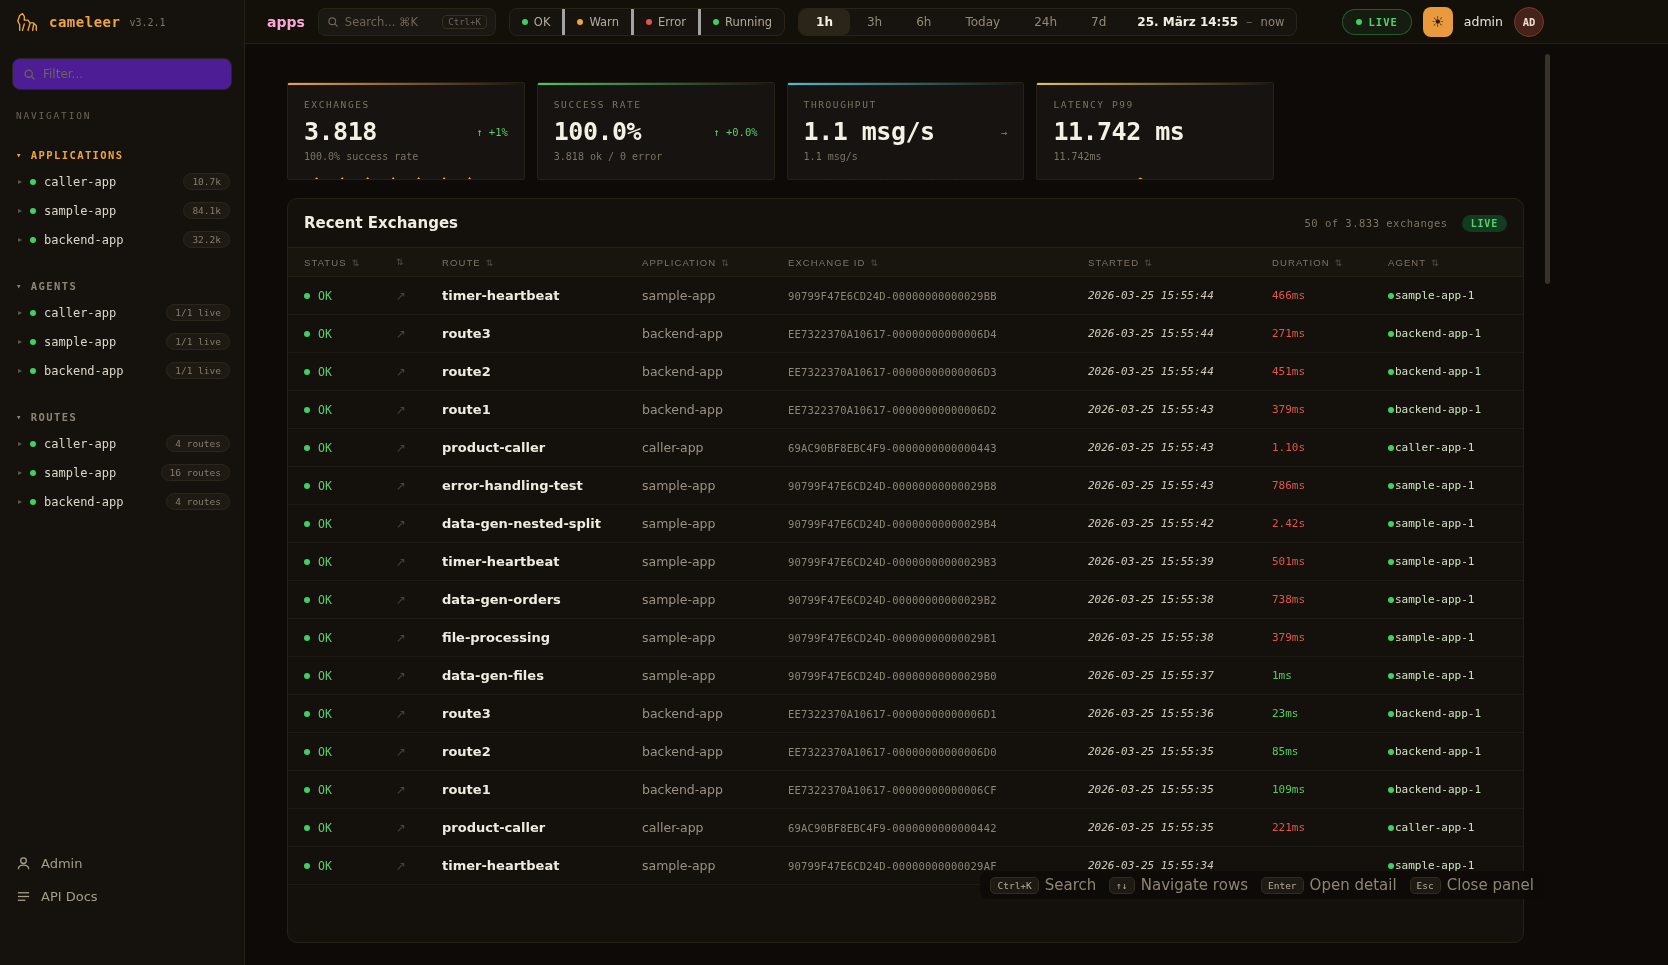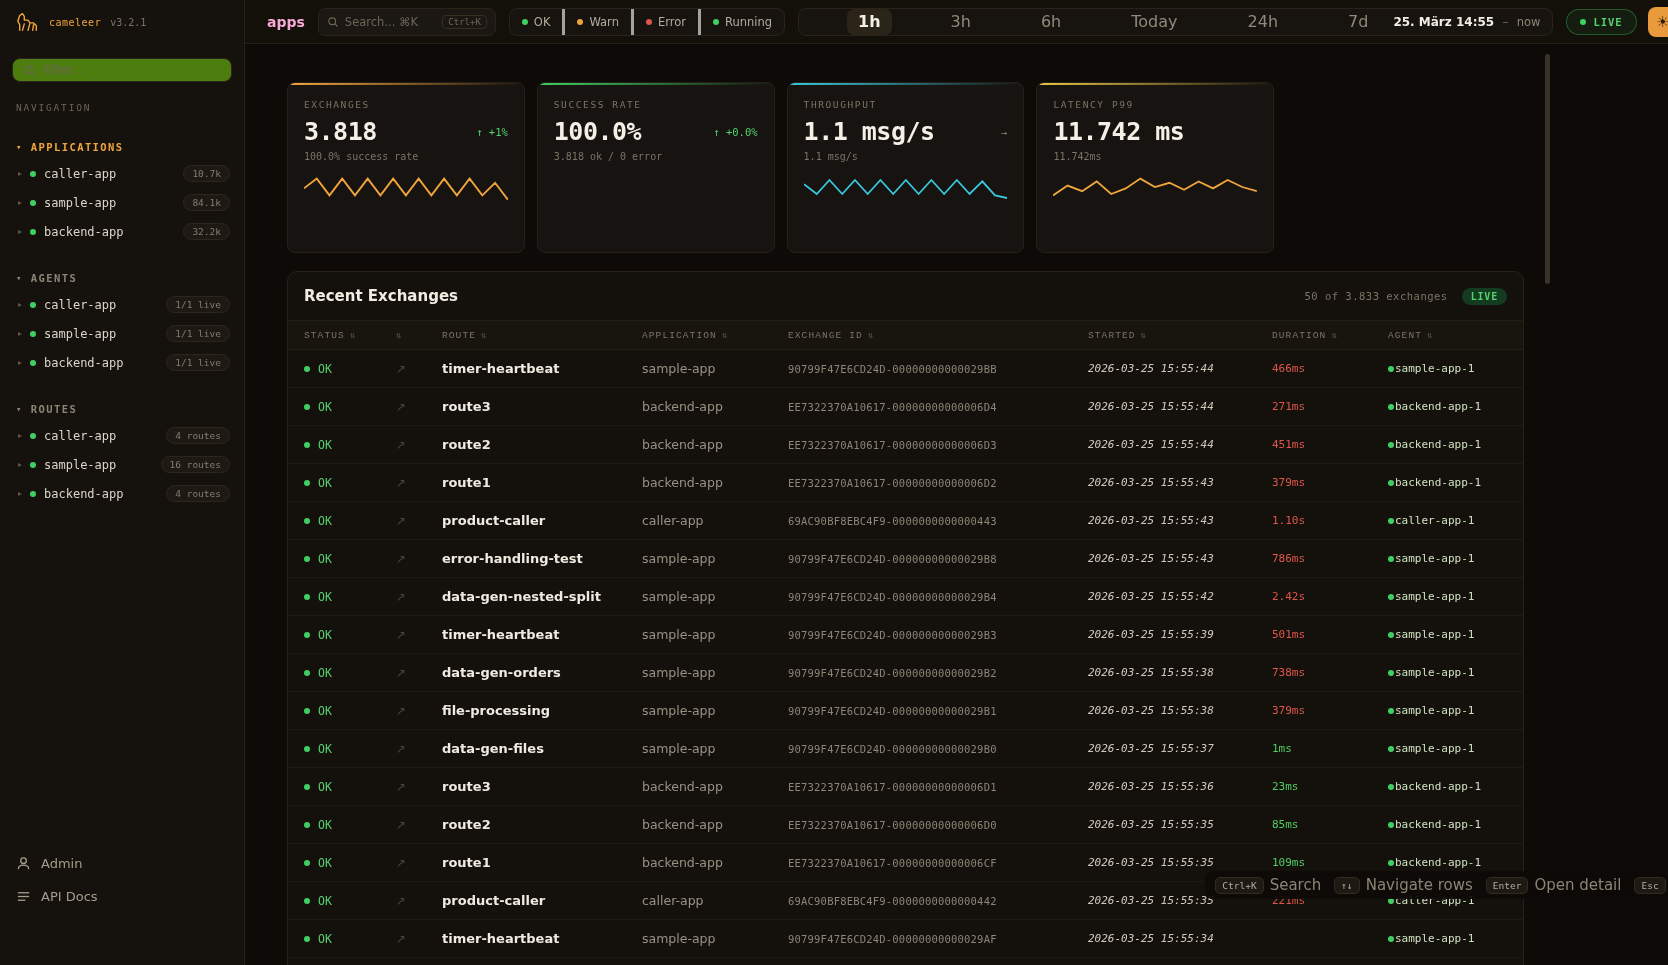--- a/index.html
+++ b/index.html
@@ -16,7 +16,7 @@
   
   .sidebar { width:245px; min-width:245px; background:#15120d; border-right:1px solid #262017; display:flex; flex-direction:column; }
   .logo-row { height:44px; display:flex; align-items:center; gap:9px; padding:0 16px; }
-  .brand-name { font-family:"DejaVu Sans Mono",monospace; font-weight:normal; font-size:10px; color:#f0a43c; letter-spacing:.5px; }
+  .brand-name { font-family:"DejaVu Sans Mono",monospace; font-weight:bold; font-size:14px; color:#f0a43c; letter-spacing:.5px; }
   .brand-version { font-family:"DejaVu Sans Mono",monospace; font-size:10px; color:#7d7466; }
   .filter-box { margin:14px 12px 4px; height:24px; background:#4d7c0f; border:1px solid #2b251b; border-radius:8px; display:flex; align-items:center; gap:7px; padding:0 10px; }
   .filter-box svg { flex:none; }

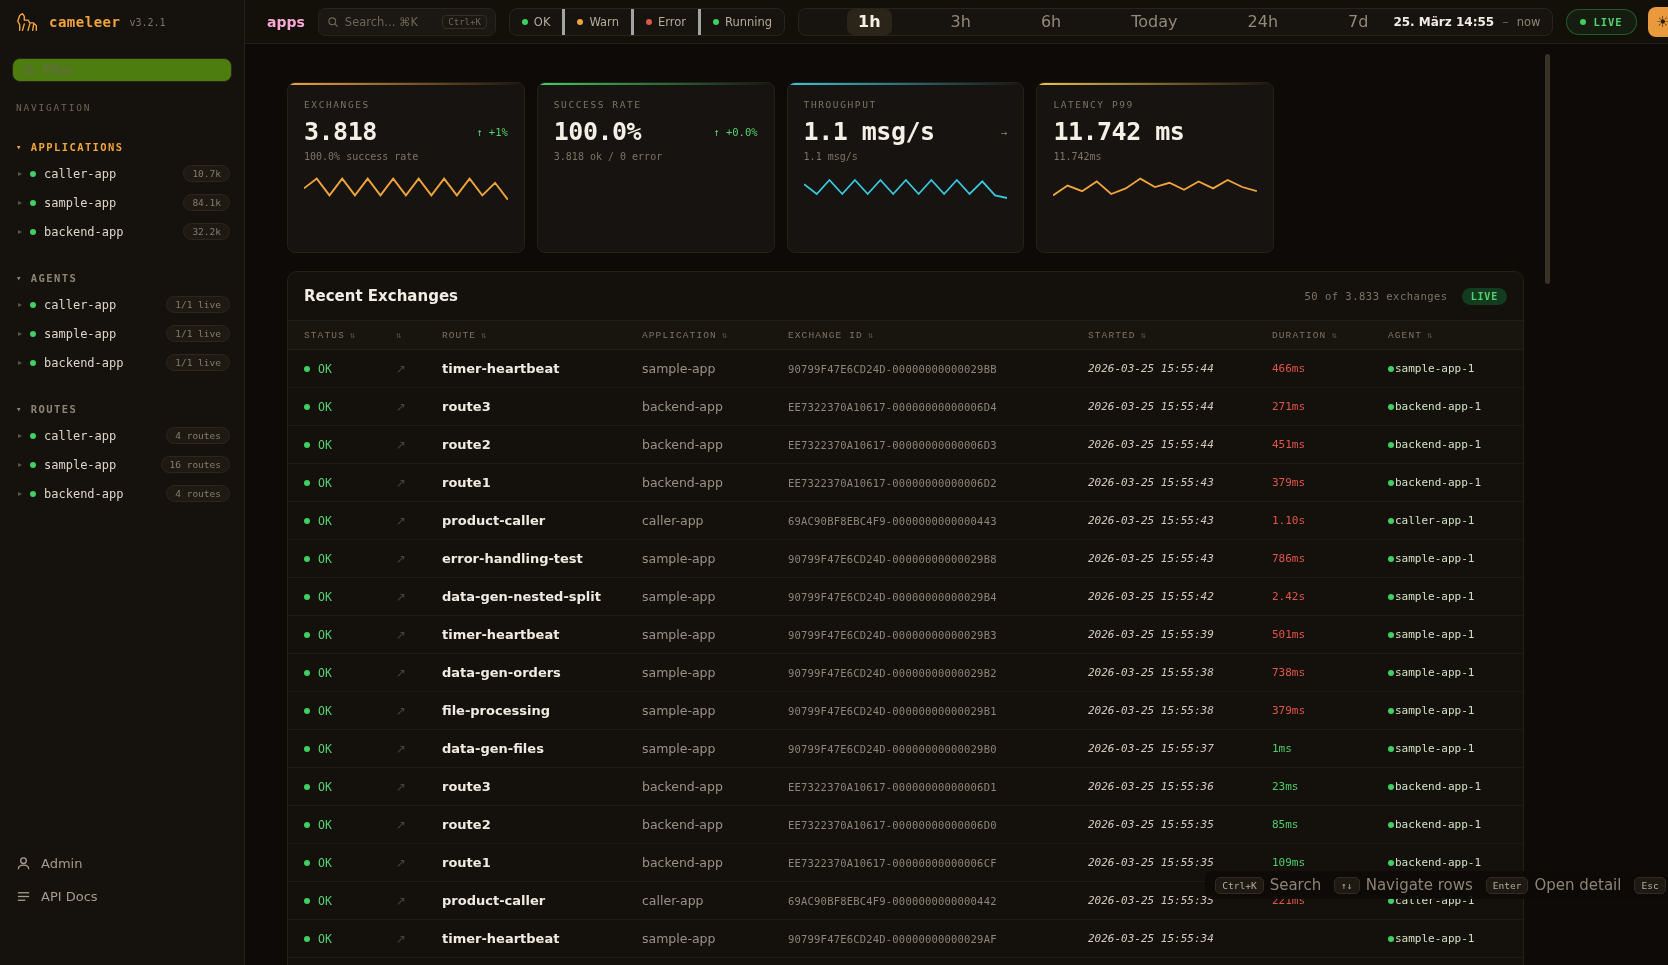--- a/index.html
+++ b/index.html
@@ -47,7 +47,7 @@
   .chip { display:flex; align-items:center; gap:6px; padding:0 12px; height:100%; font-size:11.5px; color:#b3aa9b; cursor:pointer; }
   .chip + .chip { border-left:3px solid #a3a3a3; }
   .range-buttons { display:flex; height:100%; align-items:center; }
-  .range-btn { padding:0 11px; height:100%; font-size:16px; color:#93897a;margin-left:48px; }
+  .range-btn { padding:0 17px; height:100%; font-size:12px; color:#93897a; }
   .range-btn.active { background:#2a2419; color:#f5f0e6; font-weight:bold; border-radius:7px; }
   .tb-datetime { font-weight:bold; font-size:12px; color:#f2ede3; margin:0 8px 0 14px; white-space:nowrap; }
   .tb-sep { color:#6e6557; margin-right:8px; }

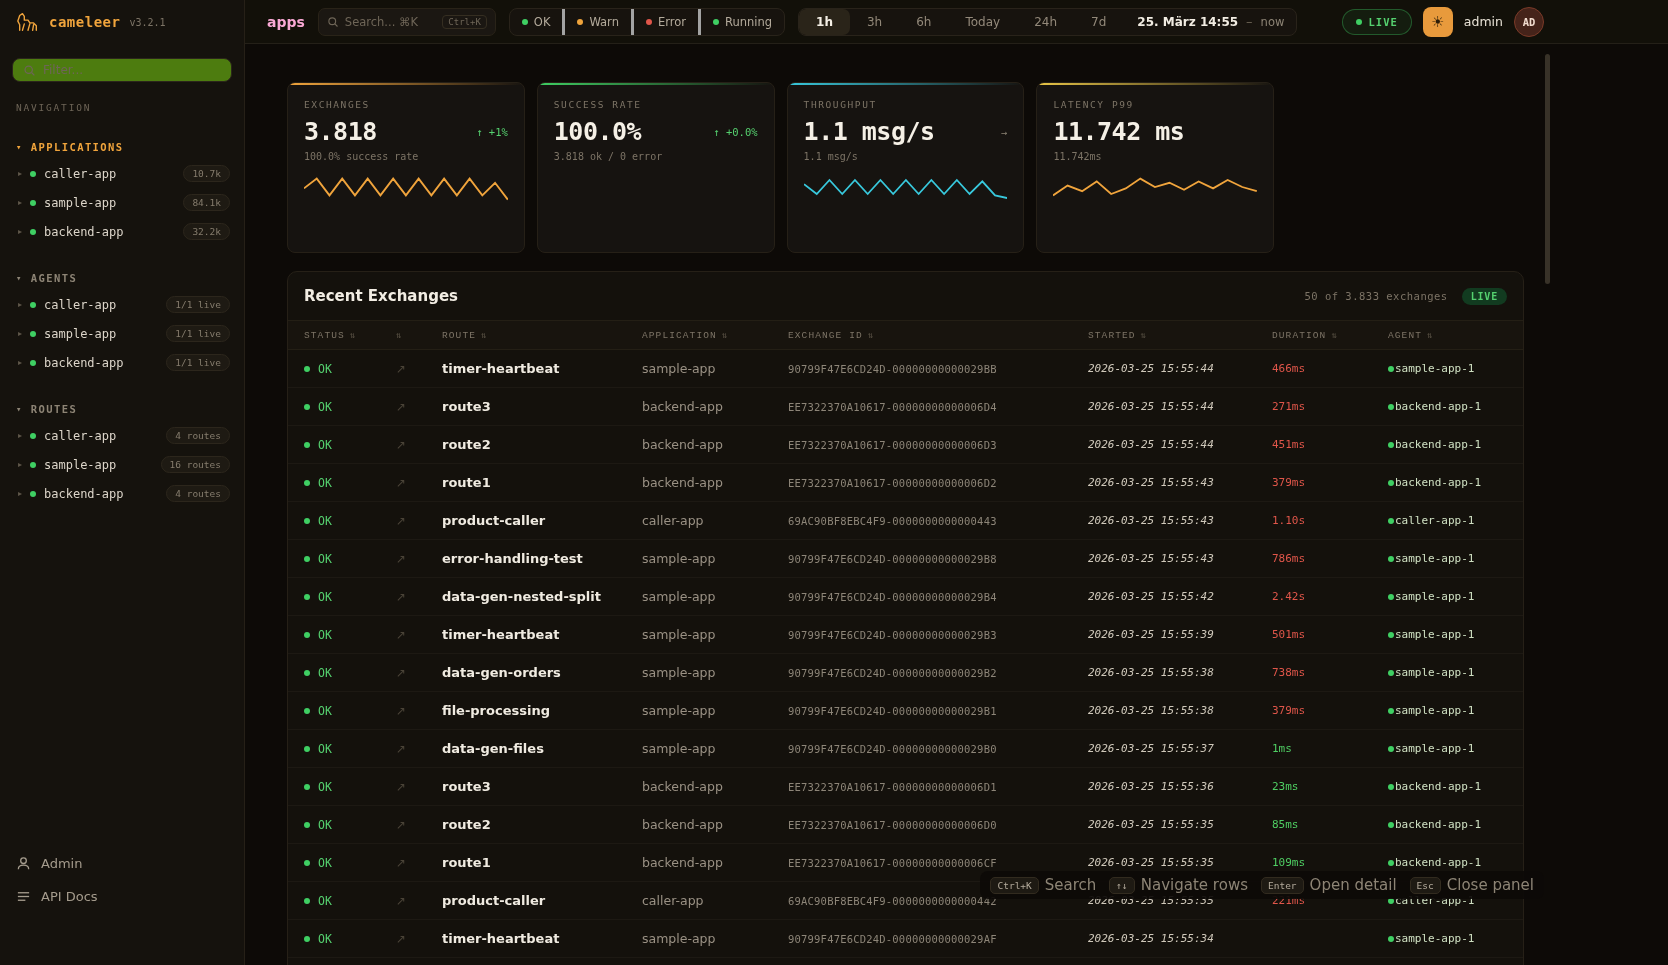--- a/index.html
+++ b/index.html
@@ -18,7 +18,7 @@
   .logo-row { height:44px; display:flex; align-items:center; gap:9px; padding:0 16px; }
   .brand-name { font-family:"DejaVu Sans Mono",monospace; font-weight:bold; font-size:14px; color:#f0a43c; letter-spacing:.5px; }
   .brand-version { font-family:"DejaVu Sans Mono",monospace; font-size:10px; color:#7d7466; }
-  .filter-box { margin:14px 12px 4px; height:24px; background:#4d7c0f; border:1px solid #2b251b; border-radius:8px; display:flex; align-items:center; gap:7px; padding:0 10px; }
+  .filter-box { margin:14px 12px 4px; height:32px; background:#4c1d95; border:1px solid #2b251b; border-radius:8px; display:flex; align-items:center; gap:7px; padding:0 10px; }
   .filter-box svg { flex:none; }
   .filter-input { background:transparent; border:none; outline:none; color:#cfc8bb; width:100%; font-size:12px; font-family:inherit; }
   .filter-input::placeholder { color:#6e6557; }

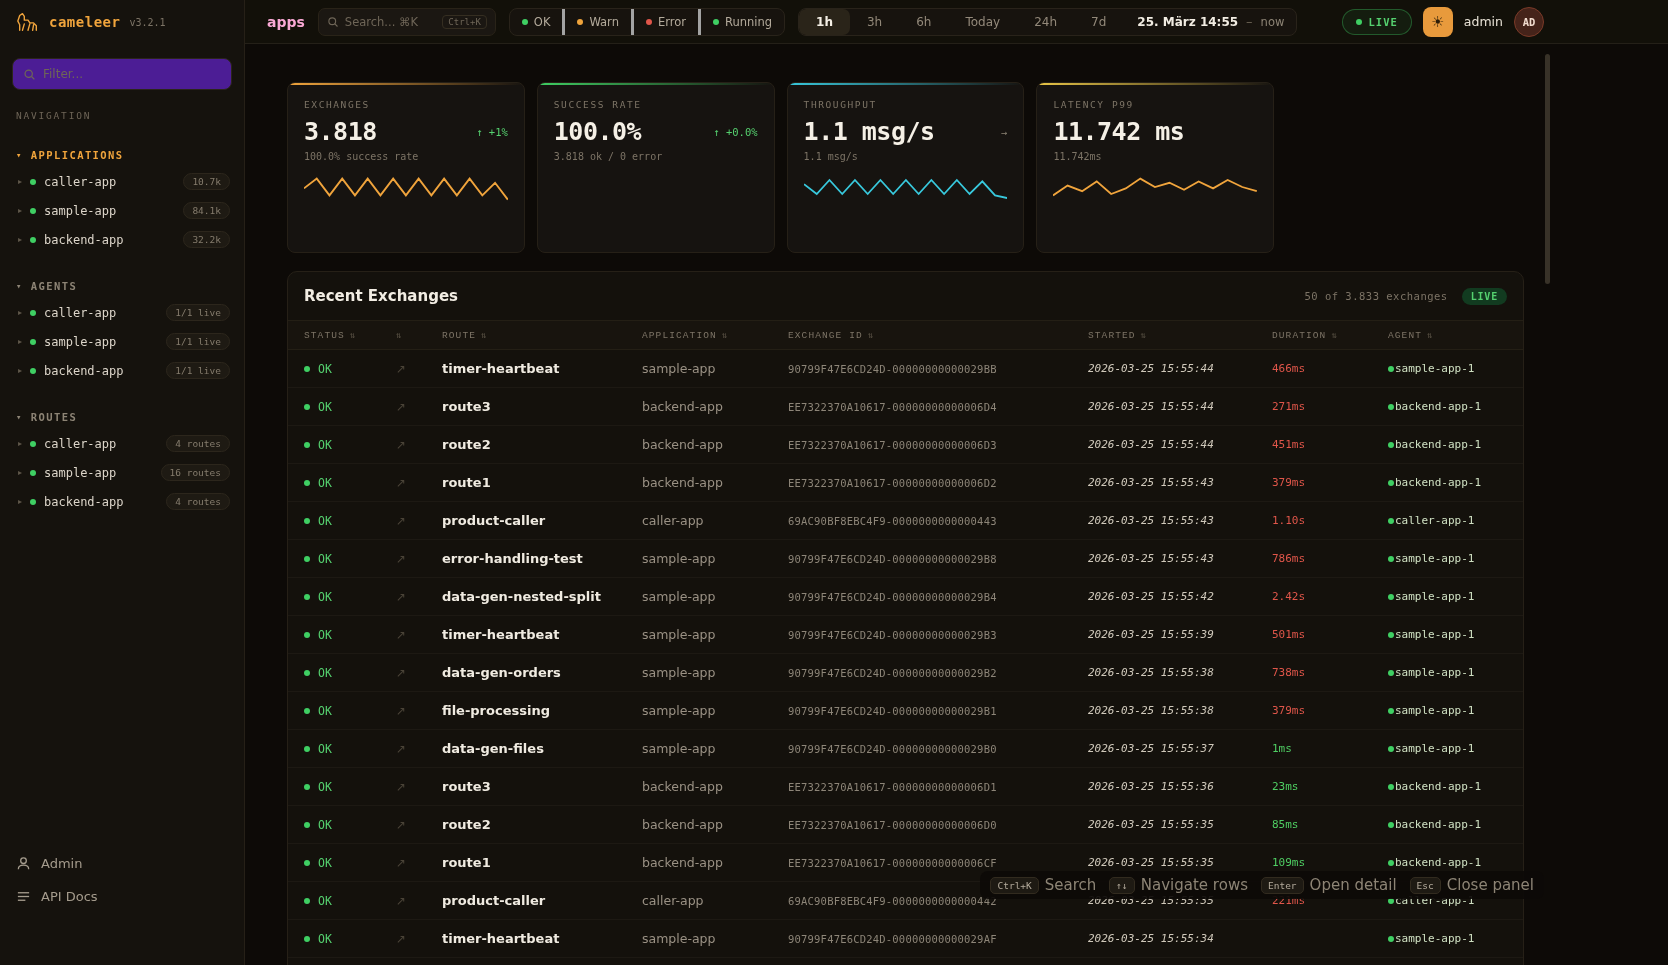--- a/index.html
+++ b/index.html
@@ -61,7 +61,7 @@
   
   .content { padding:38px 0 0 42px; width:1279px; }
   .stats-row { display:grid; grid-template-columns:repeat(5,1fr); gap:12px; width:1237px; }
-  .stat-card { position:relative; height:171px; background:#161310; border:1px solid #262017; border-radius:8px; padding:16px 16px 10px; overflow:hidden; }
+  .stat-card { position:relative; height:98px; background:#161310; border:1px solid #262017; border-radius:2px; padding:16px 16px 10px; overflow:hidden; }
   .accent-line { position:absolute; top:0; left:0; right:0; height:2px; }
   .stat-label { font-family:"DejaVu Sans Mono",monospace; font-size:9.5px; letter-spacing:1.6px; color:#7d7466; }
   .stat-value-row { display:flex; align-items:center; margin-top:7px; }

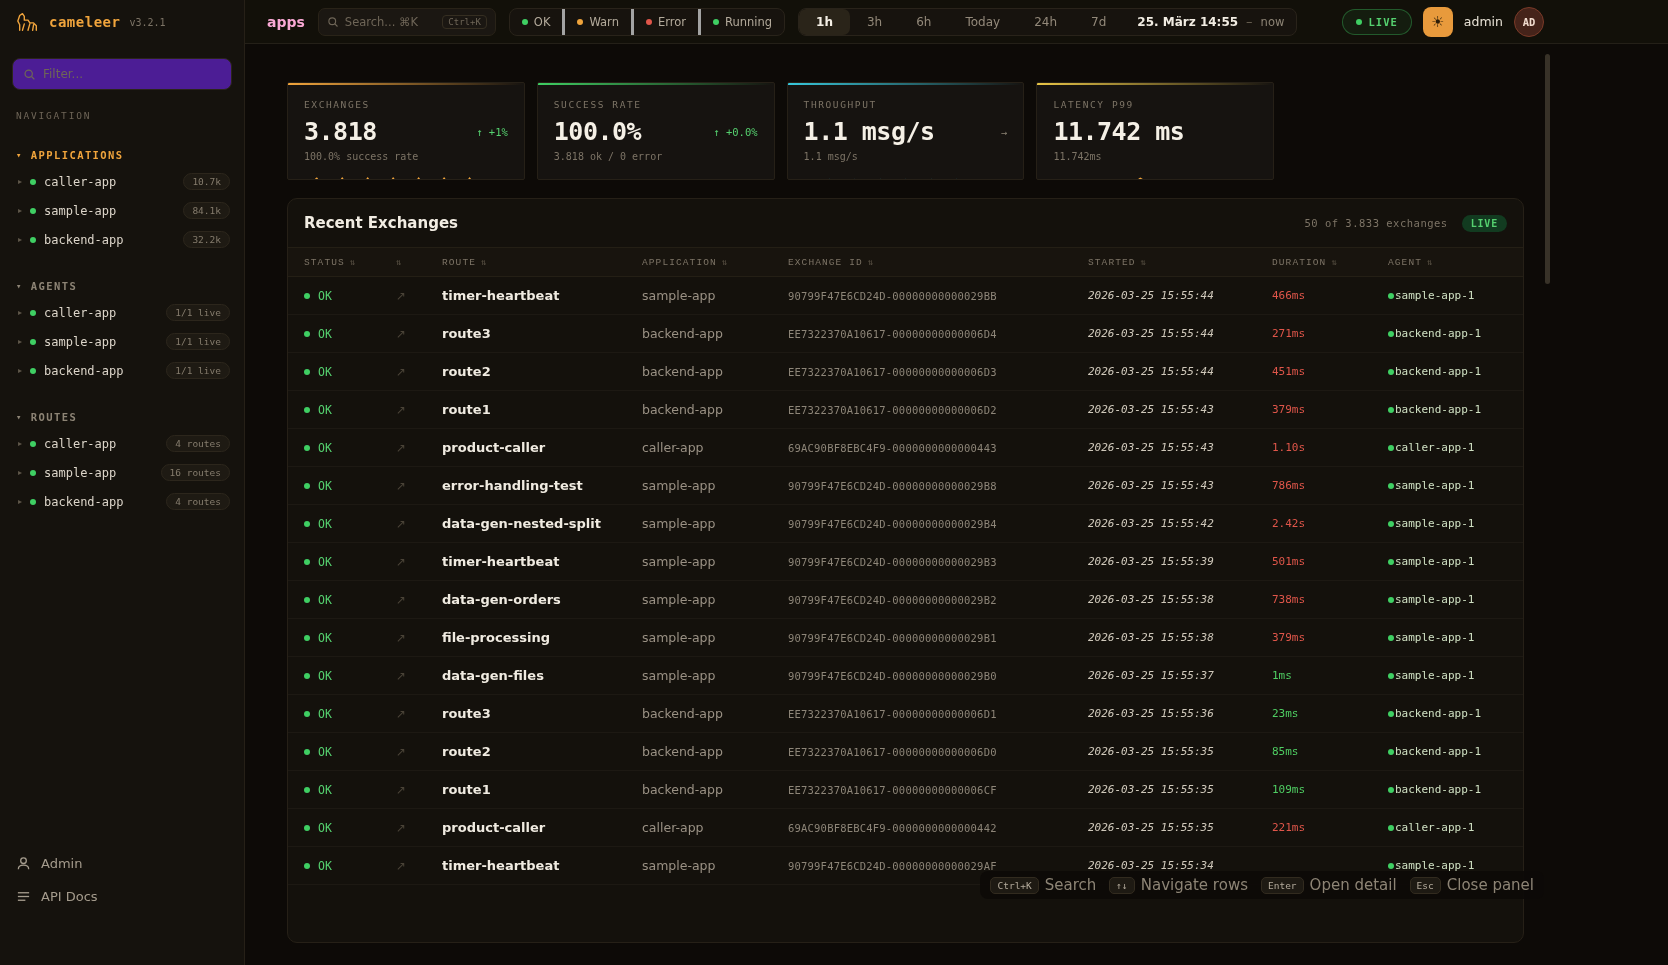--- a/index.html
+++ b/index.html
@@ -81,7 +81,7 @@
   .panel-live { background:#123b20; color:#55d16f; font-family:"DejaVu Sans Mono",monospace; font-size:10px; font-weight:bold; letter-spacing:.8px; padding:3px 9px; border-radius:999px; }
   .thead, .trow { display:grid; grid-template-columns:92px 46px 200px 146px 300px 184px 116px 1fr; align-items:center; padding:0 16px; }
   .thead { height:30px; background:#18140e; border-top:1px solid #241f15; border-bottom:1px solid #241f15; }
-  .th { display:flex; align-items:flex-end; gap:5px; font-family:Liberation Mono, monospace; font-size:9.5px; letter-spacing:1.1px; color:#7d7466; cursor:pointer; }
+  .th { display:flex; align-items:flex-end; gap:5px; font-family:Liberation Sans, sans-serif; font-size:9.5px; letter-spacing:1.1px; color:#7d7466; cursor:pointer; }
   .sort { color:#554e41; font-size:9px; }
   .trow { height:38px; border-bottom:1px solid #1d1913; cursor:pointer; }
   .cell-status { display:flex; align-items:center; gap:8px; font-family:"DejaVu Sans Mono",monospace; font-size:11.5px; color:#55d16f; }

